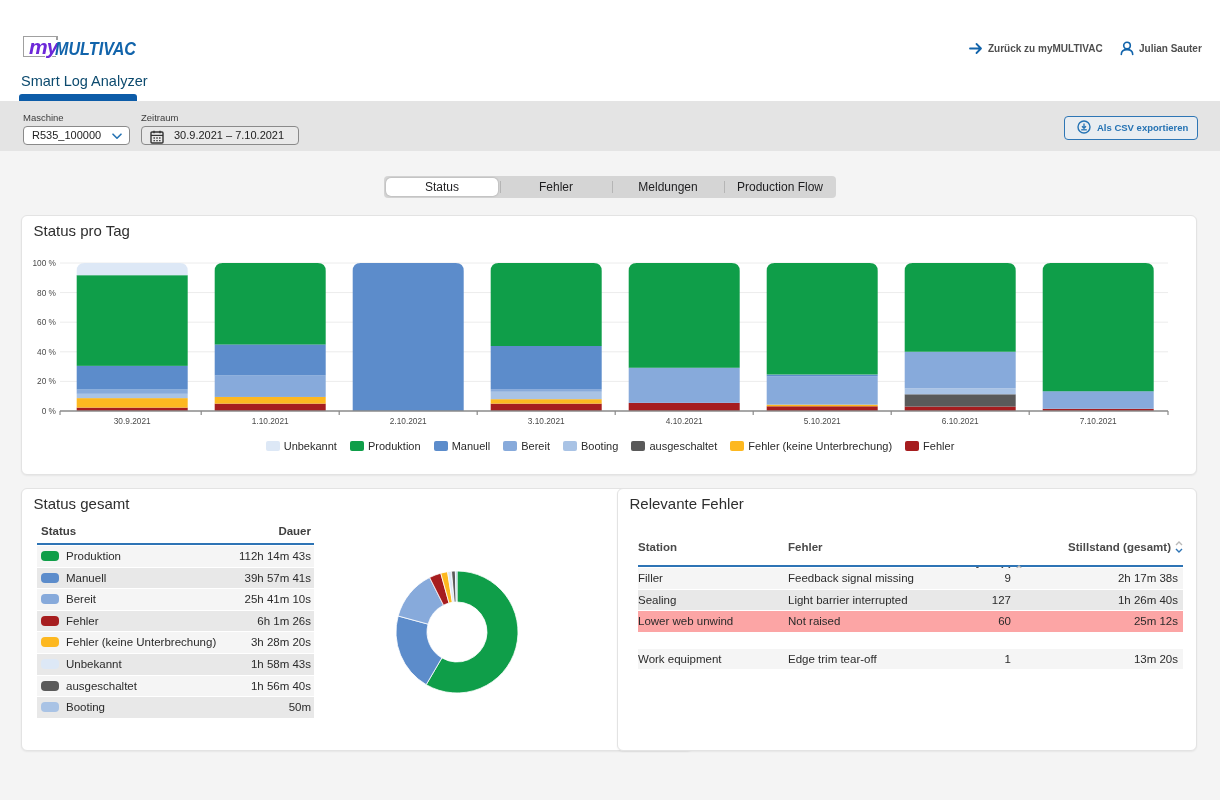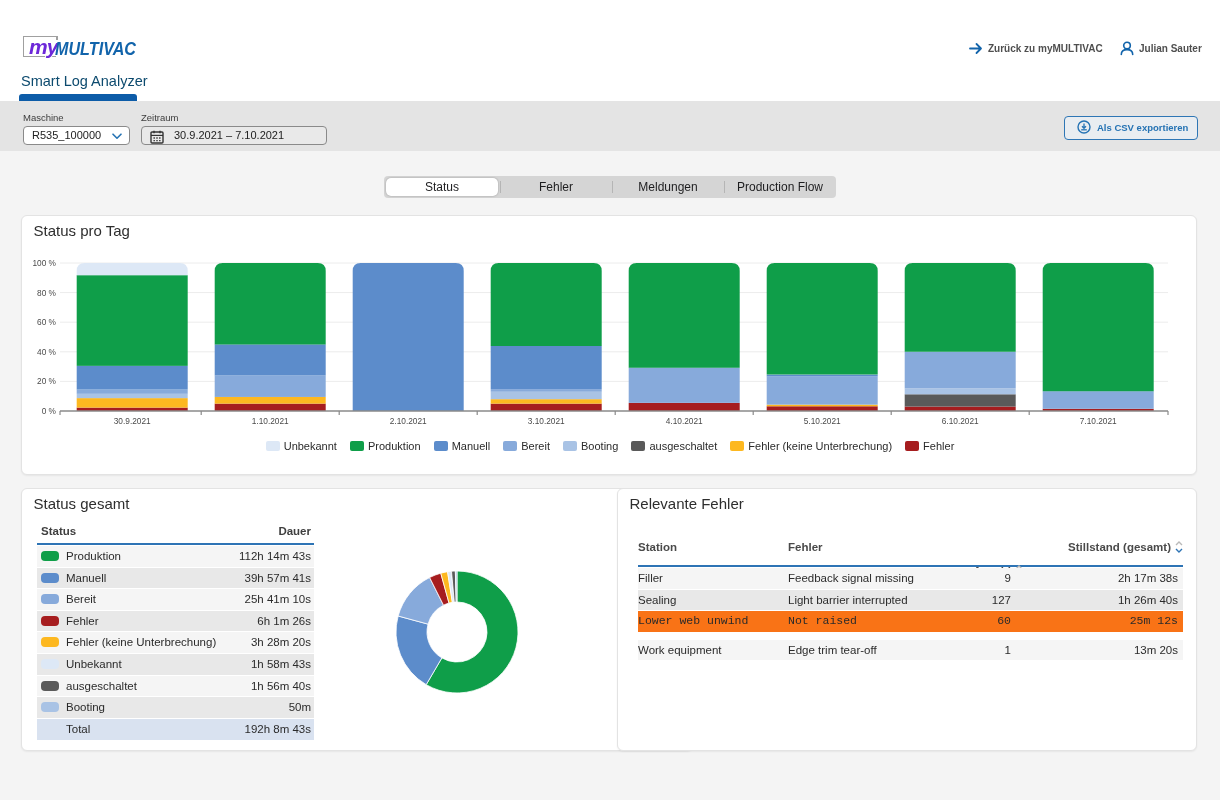--- a/index.html
+++ b/index.html
@@ -20,7 +20,7 @@
 #toolbar { position:absolute; left:0; top:101px; width:1220px; height:50px; background:#e4e4e4; }
 .tlabel { position:absolute; top:11px; font-size:9.5px; color:#3c3c3c; }
 #selbox { position:absolute; left:23px; top:25px; width:107px; height:19px; background:#fff; border:1px solid #8a8a8a; border-radius:4px; font-size:11px; color:#222; line-height:17px; padding-left:8px; }
-#datebox { position:absolute; left:141px; top:25px; width:186px; height:19px; background:#e9e9e9; border:1px solid #8a8a8a; border-radius:4px; font-size:11px; color:#222; line-height:17px; }
+#datebox { position:absolute; left:141px; top:25px; width:158px; height:19px; background:#e9e9e9; border:1px solid #8a8a8a; border-radius:4px; font-size:11px; color:#222; line-height:17px; }
 #csvbtn { position:absolute; left:1064px; top:15px; width:134px; height:24px; background:#e9edf1; border:1.5px solid #2e76b5; border-radius:4px; color:#2573b4; font-size:9.5px; font-weight:bold; line-height:21px; white-space:nowrap; padding-left:12px; }
 
 #segc { position:absolute; left:384px; top:176px; width:452px; height:22px; background:#d5d5d5; border-radius:4px; display:flex; }

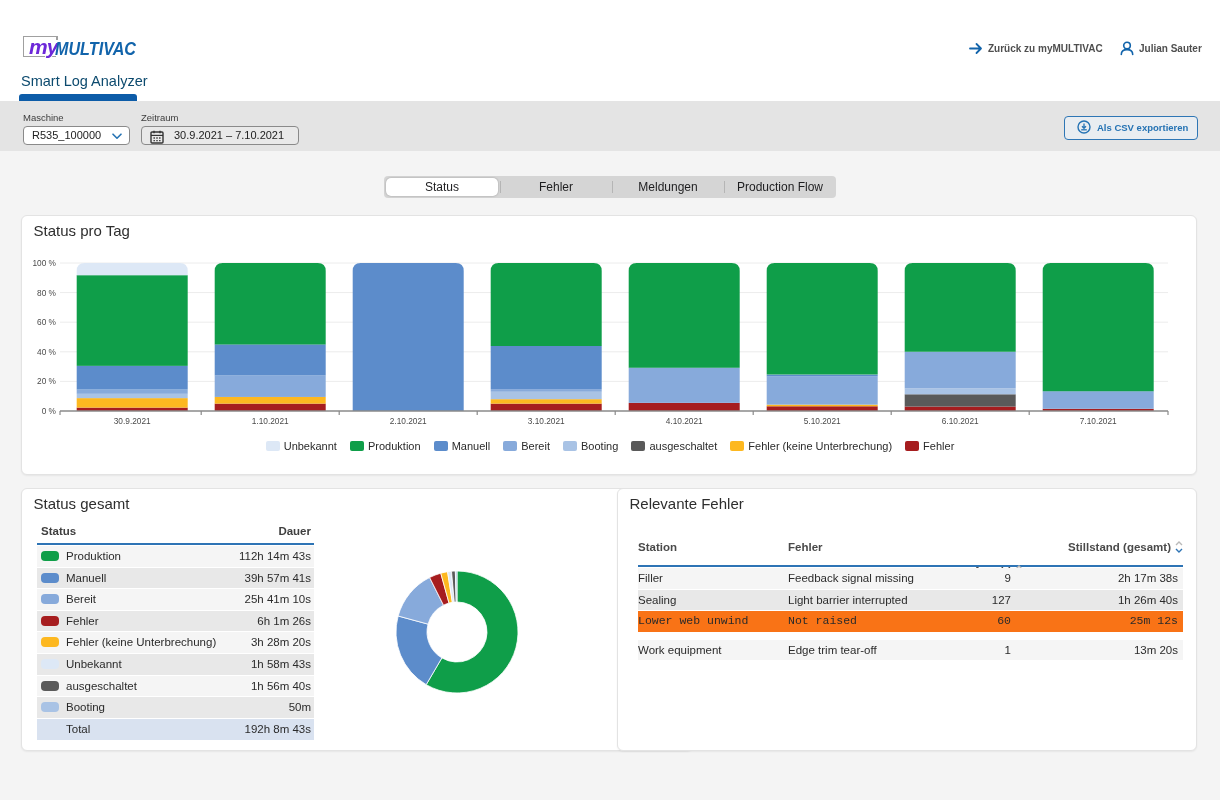--- a/index.html
+++ b/index.html
@@ -231,7 +231,7 @@
           <span style="position:absolute;right:172px;">127</span>
           <span style="position:absolute;right:5px;">1h 26m 40s</span>
         </div>
-<div style="height:20.6px;background:#f97316;margin-bottom:8px;line-height:20.6px;position:relative;font-family:Liberation Mono, monospace;">
+<div style="height:20.6px;background:#fca5a5;margin-bottom:17px;line-height:20.6px;position:relative;">
           <span style="position:absolute;left:0;">Lower web unwind</span>
           <span style="position:absolute;left:150px;">Not raised</span>
           <span style="position:absolute;right:172px;">60</span>

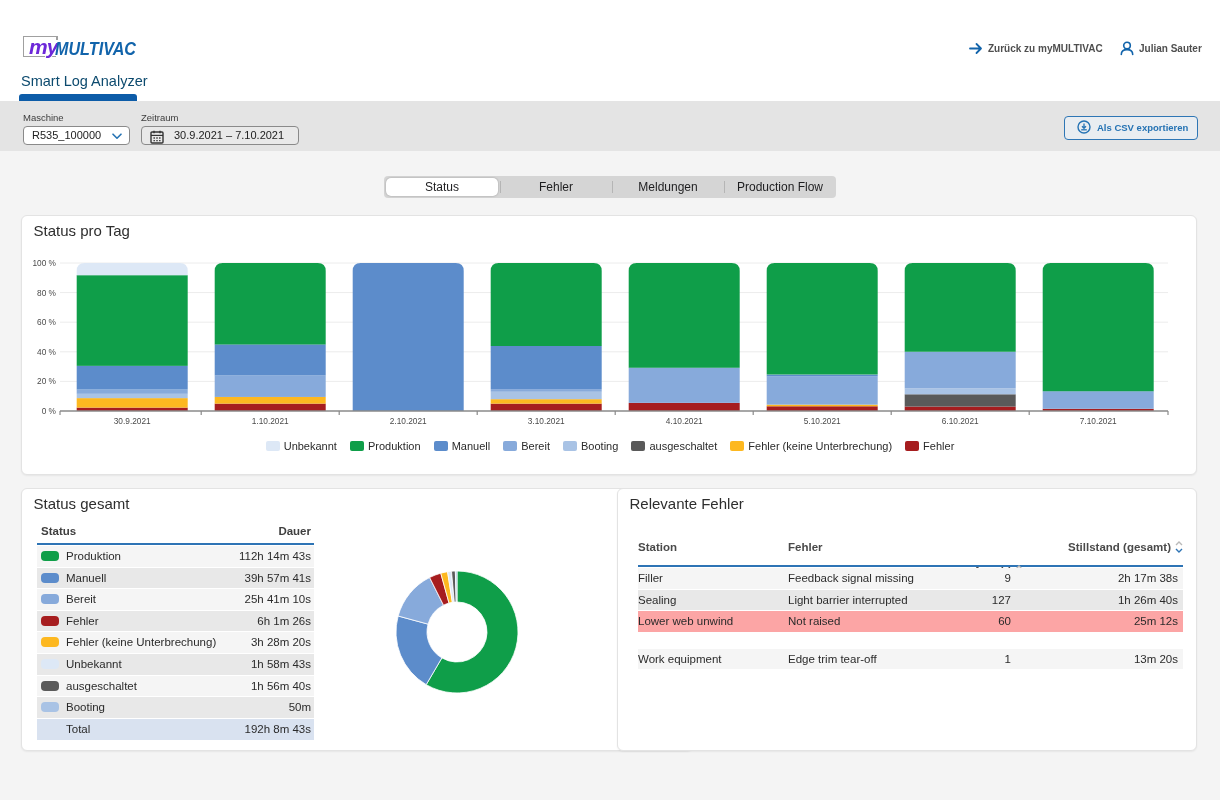--- a/index.html
+++ b/index.html
@@ -189,7 +189,6 @@
 <div style="height:20.6px;background:#e8e8e8;margin-bottom:1px;line-height:20.6px;"><span style="display:inline-block;width:18px;height:10px;border-radius:4px;background:#dde8f6;margin:0 7px 0 4px;vertical-align:-1px;"></span>Unbekannt<span style="float:right;padding-right:3px;">1h 58m 43s</span></div>
 <div style="height:20.6px;background:#f5f5f5;margin-bottom:1px;line-height:20.6px;"><span style="display:inline-block;width:18px;height:10px;border-radius:4px;background:#5a5a5a;margin:0 7px 0 4px;vertical-align:-1px;"></span>ausgeschaltet<span style="float:right;padding-right:3px;">1h 56m 40s</span></div>
 <div style="height:20.6px;background:#e8e8e8;margin-bottom:1px;line-height:20.6px;"><span style="display:inline-block;width:18px;height:10px;border-radius:4px;background:#a9c3e5;margin:0 7px 0 4px;vertical-align:-1px;"></span>Booting<span style="float:right;padding-right:3px;">50m</span></div>
-<div style="height:21.6px;background:#d9e2f0;line-height:21.6px;"><span style="padding-left:29px;">Total</span><span style="float:right;padding-right:3px;">192h 8m 43s</span></div>
 </div>
     <svg id="donut" style="position:absolute;left:373px;top:81px" width="124" height="124" viewBox="0 0 124 124">
 <path d="M62.00 1.00 A61.0 61.0 0 1 1 31.21 114.66 L46.86 87.90 A30.0 30.0 0 1 0 62.00 32.00 Z" fill="#0f9e49" stroke="#fff" stroke-width="0.8"></path>

